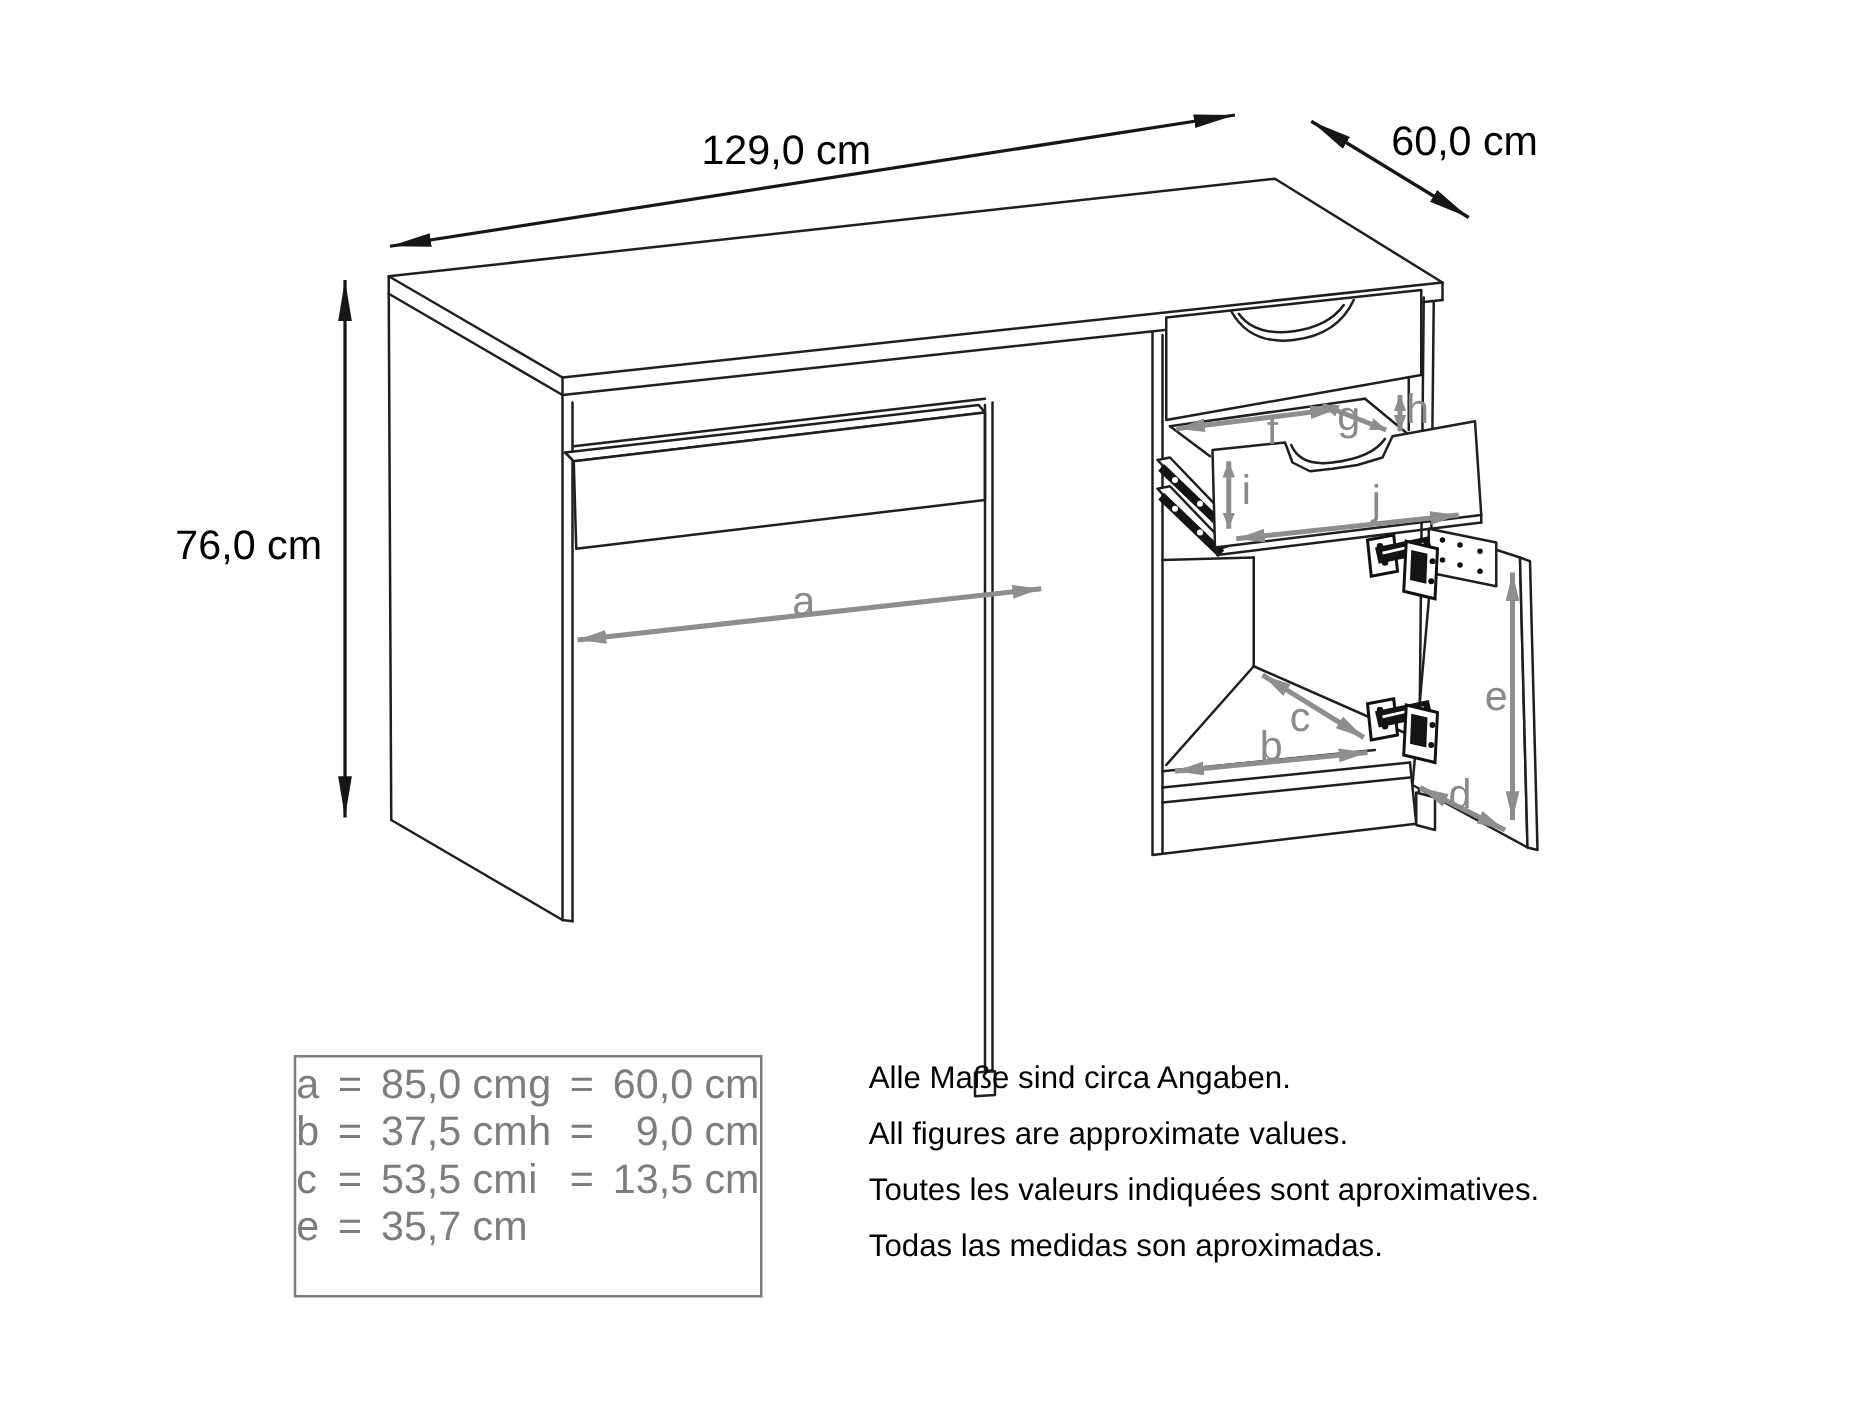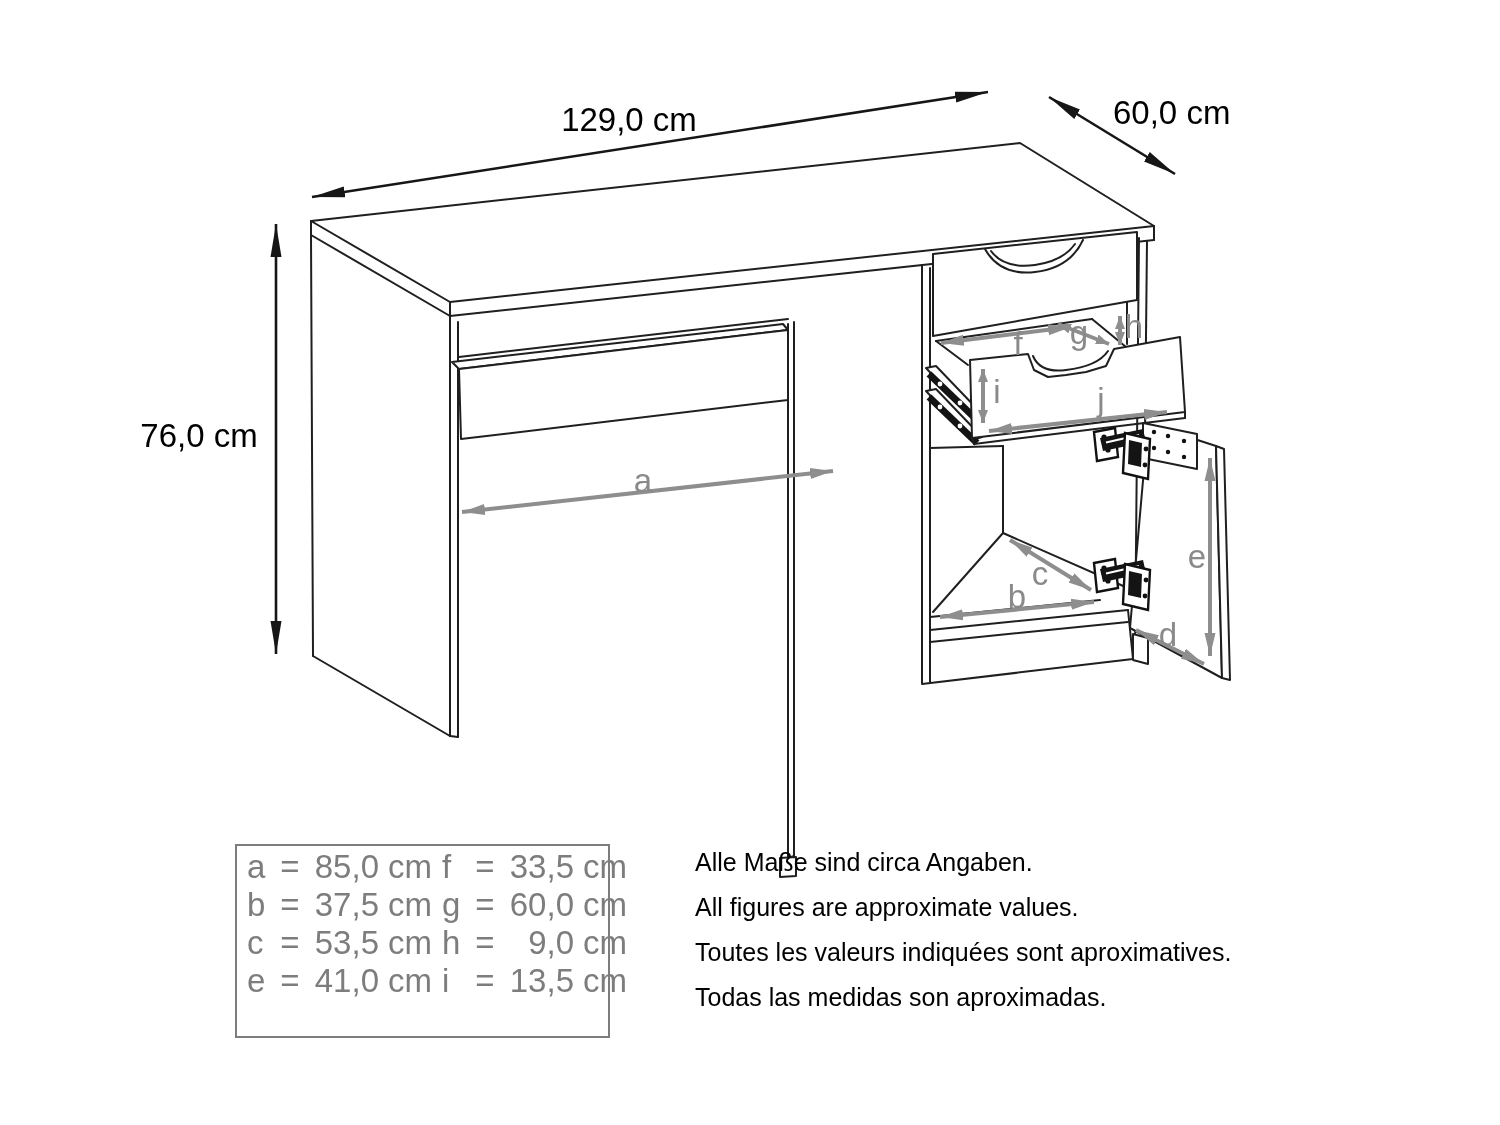--- a/index.html
+++ b/index.html
@@ -22,7 +22,7 @@
     color:#7d7d7d;font-size:33px;line-height:38px;
     display:flex;padding-top:2px;
   }
-  .tcol{flex:1;padding-left:10px;}
+  .tcol{flex:1;padding-left:0;}
   .trow{white-space:nowrap;}
   .tkey{display:inline-block;width:26px;}
   .teq{display:inline-block;width:34px;text-align:center;}

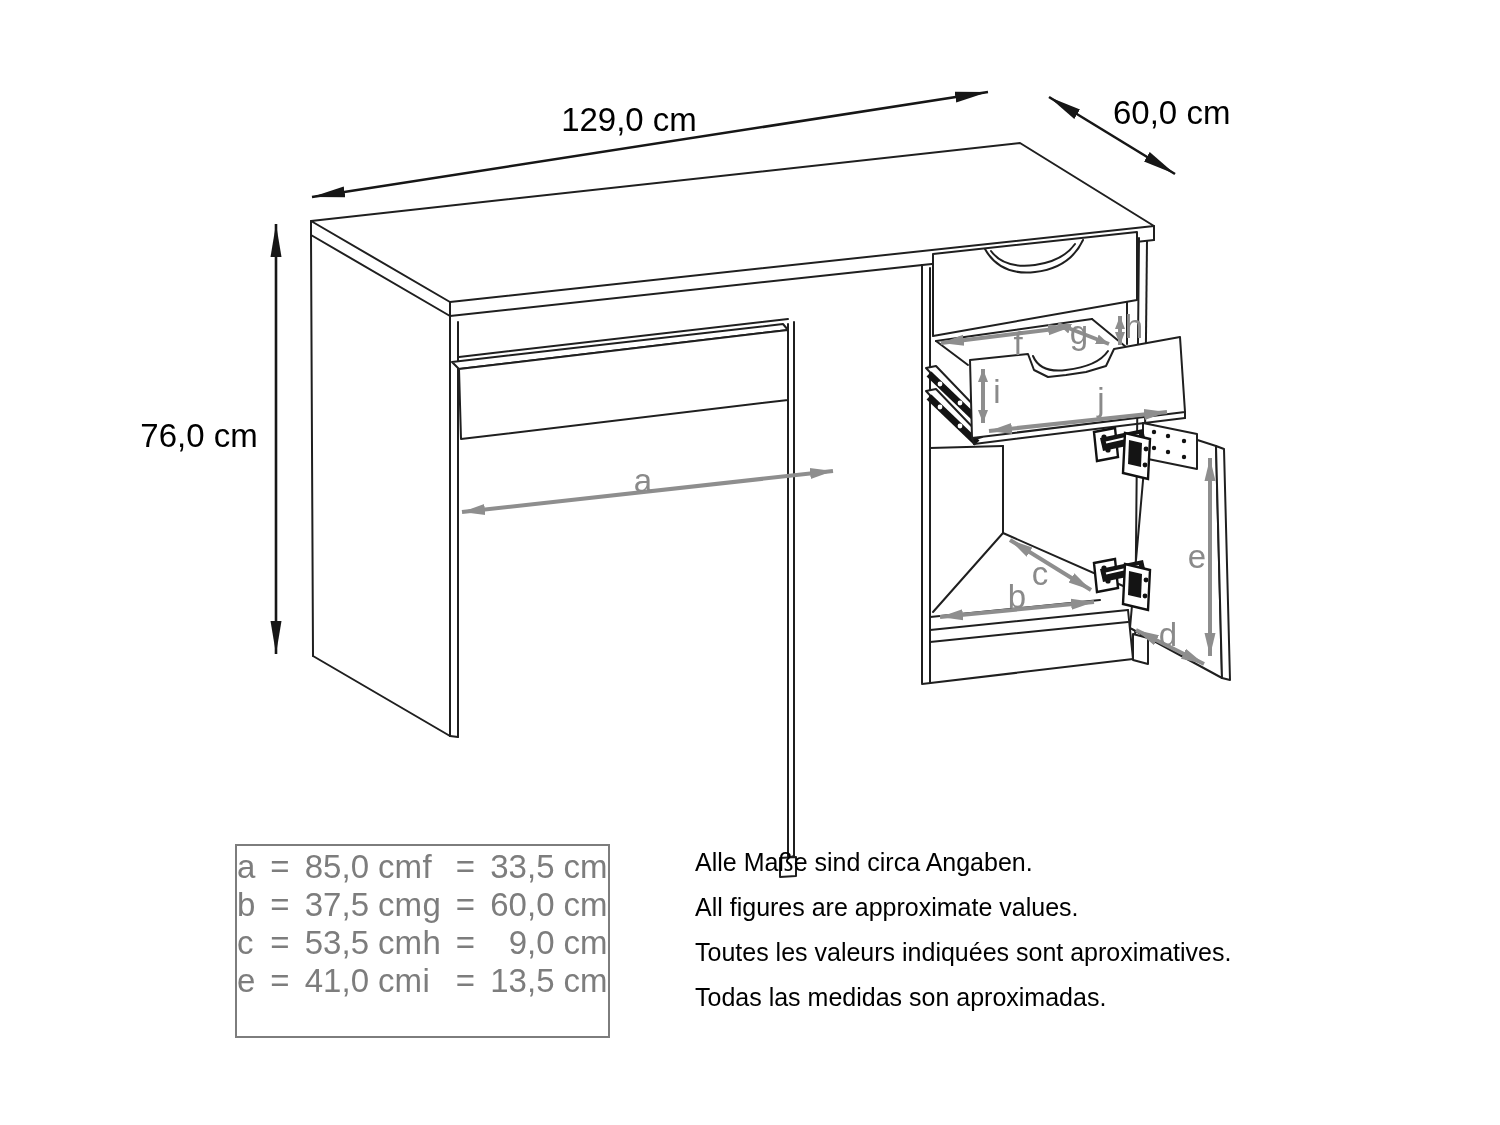--- a/index.html
+++ b/index.html
@@ -226,7 +226,6 @@
       <div class="trow"><span class="tkey">e</span><span class="teq">=</span><span class="tnum">41,0</span><span class="tunit">cm</span></div>
     </div>
     <div class="tcol">
-      <div class="trow"><span class="tkey">f</span><span class="teq">=</span><span class="tnum">33,5</span><span class="tunit">cm</span></div>
       <div class="trow"><span class="tkey">g</span><span class="teq">=</span><span class="tnum">60,0</span><span class="tunit">cm</span></div>
       <div class="trow"><span class="tkey">h</span><span class="teq">=</span><span class="tnum">9,0</span><span class="tunit">cm</span></div>
       <div class="trow"><span class="tkey">i</span><span class="teq">=</span><span class="tnum">13,5</span><span class="tunit">cm</span></div>

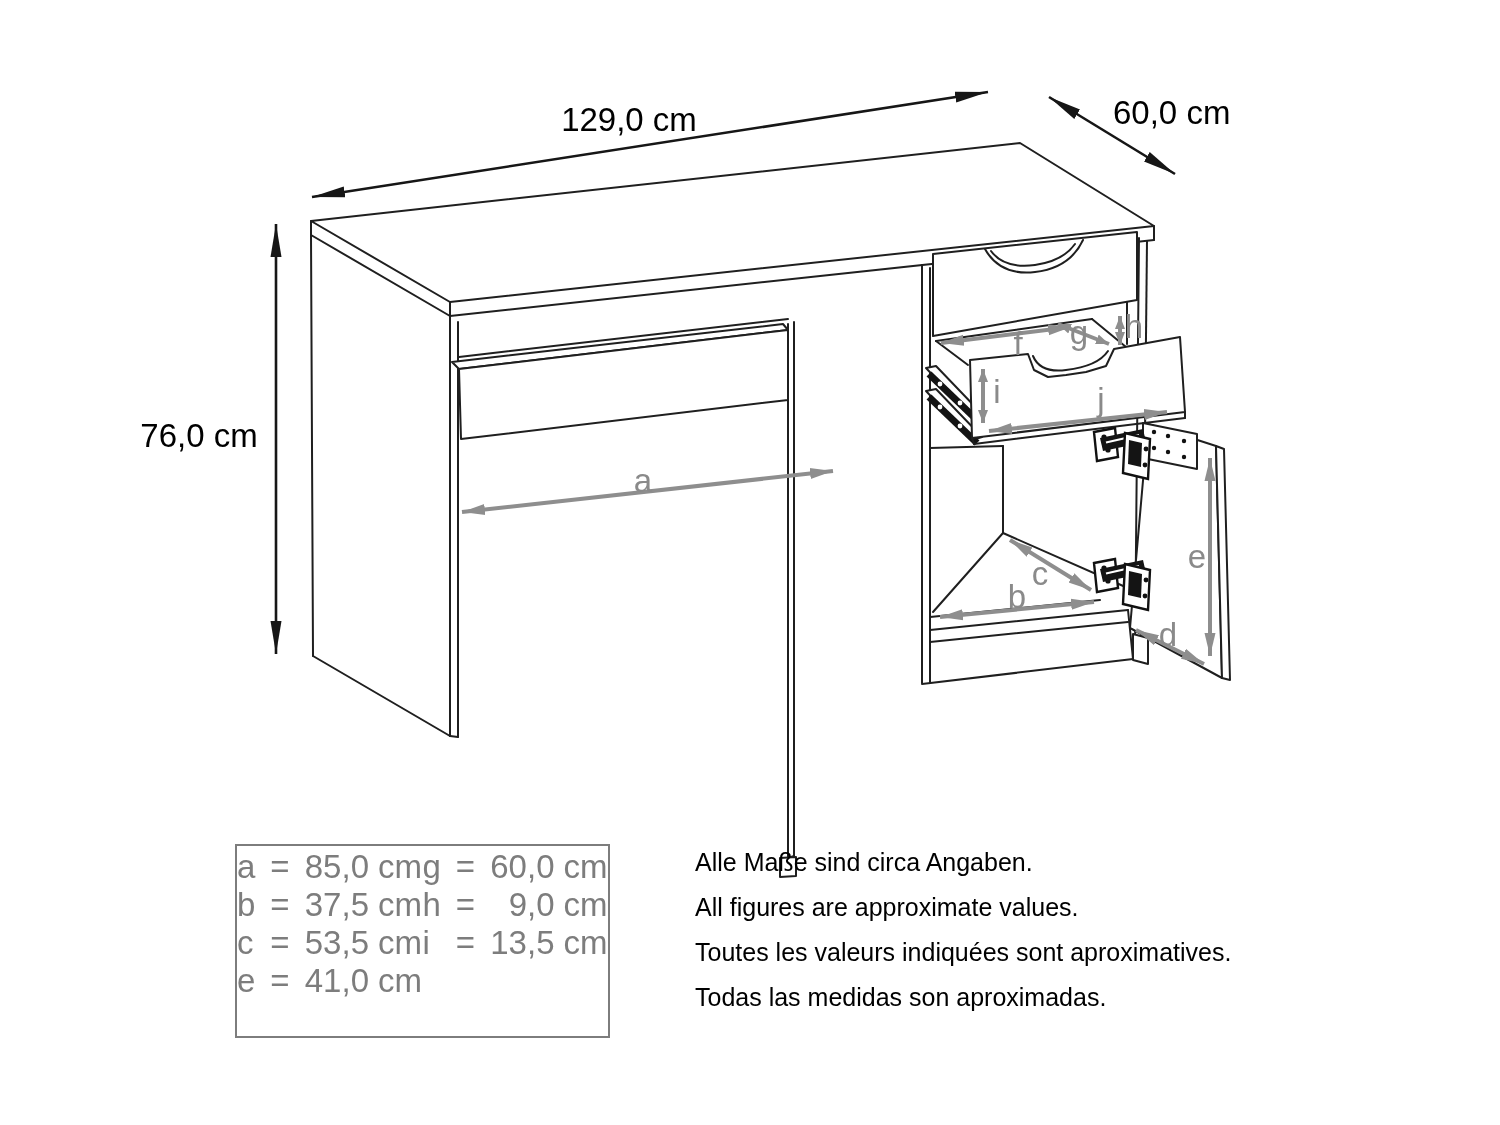--- a/index.html
+++ b/index.html
@@ -223,7 +223,7 @@
       <div class="trow"><span class="tkey">a</span><span class="teq">=</span><span class="tnum">85,0</span><span class="tunit">cm</span></div>
       <div class="trow"><span class="tkey">b</span><span class="teq">=</span><span class="tnum">37,5</span><span class="tunit">cm</span></div>
       <div class="trow"><span class="tkey">c</span><span class="teq">=</span><span class="tnum">53,5</span><span class="tunit">cm</span></div>
-      <div class="trow"><span class="tkey">e</span><span class="teq">=</span><span class="tnum">41,0</span><span class="tunit">cm</span></div>
+      <div class="trow"><span class="tkey">e</span><span class="teq">=</span><span class="tnum">35,7</span><span class="tunit">cm</span></div>
     </div>
     <div class="tcol">
       <div class="trow"><span class="tkey">g</span><span class="teq">=</span><span class="tnum">60,0</span><span class="tunit">cm</span></div>

